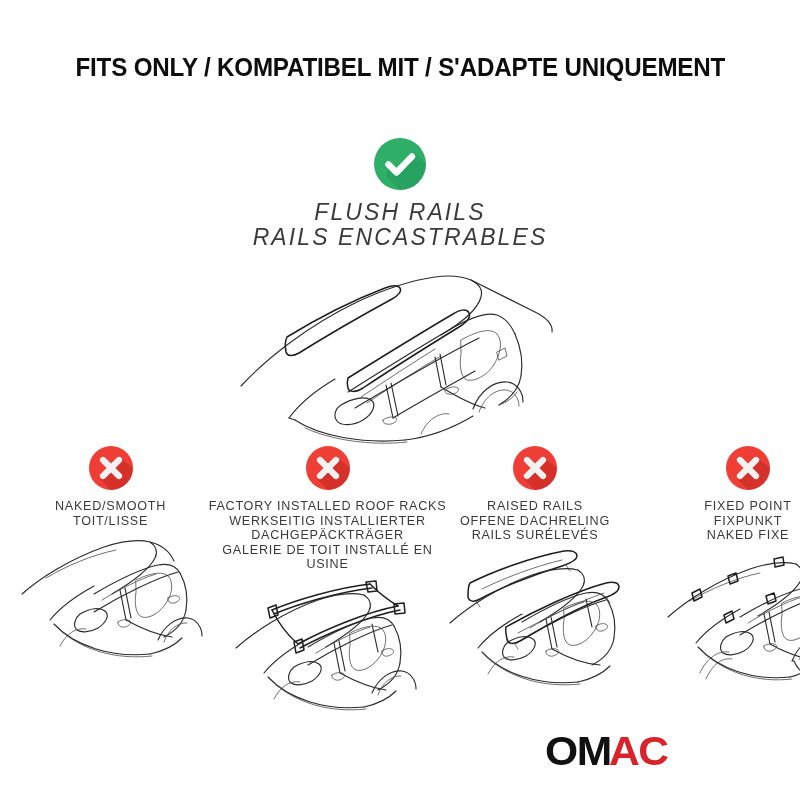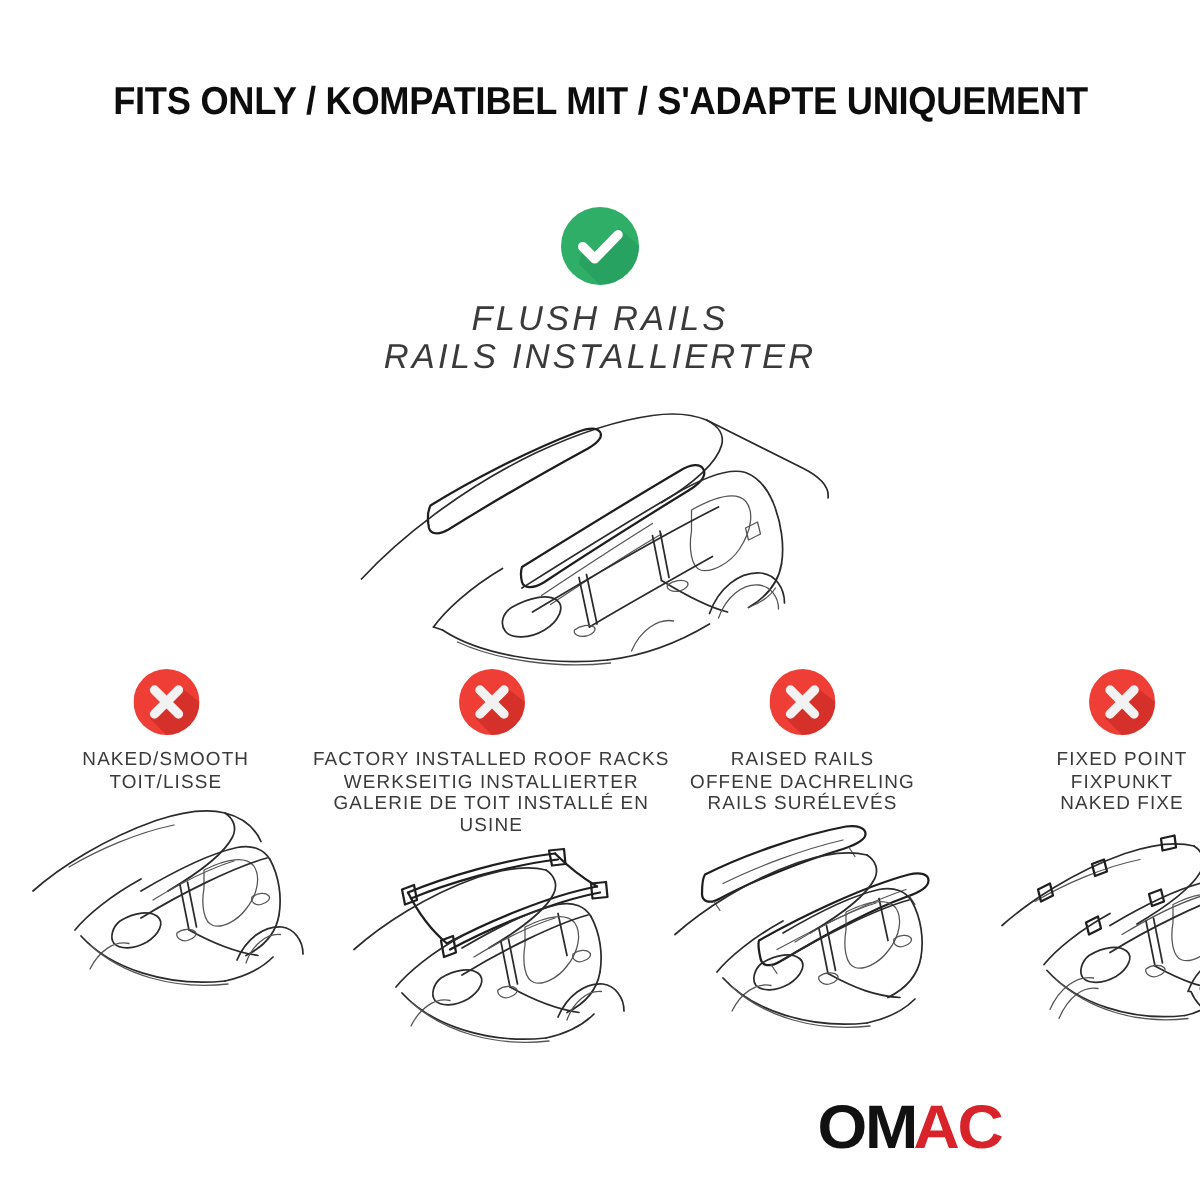--- a/index.html
+++ b/index.html
@@ -99,7 +99,7 @@
 
     <div class="hero-title">
       <div>FLUSH RAILS</div>
-      <div>RAILS INSTALLIERTER</div>
+      <div>RAILS ENCASTRABLES</div>
     </div>
   </div>
 

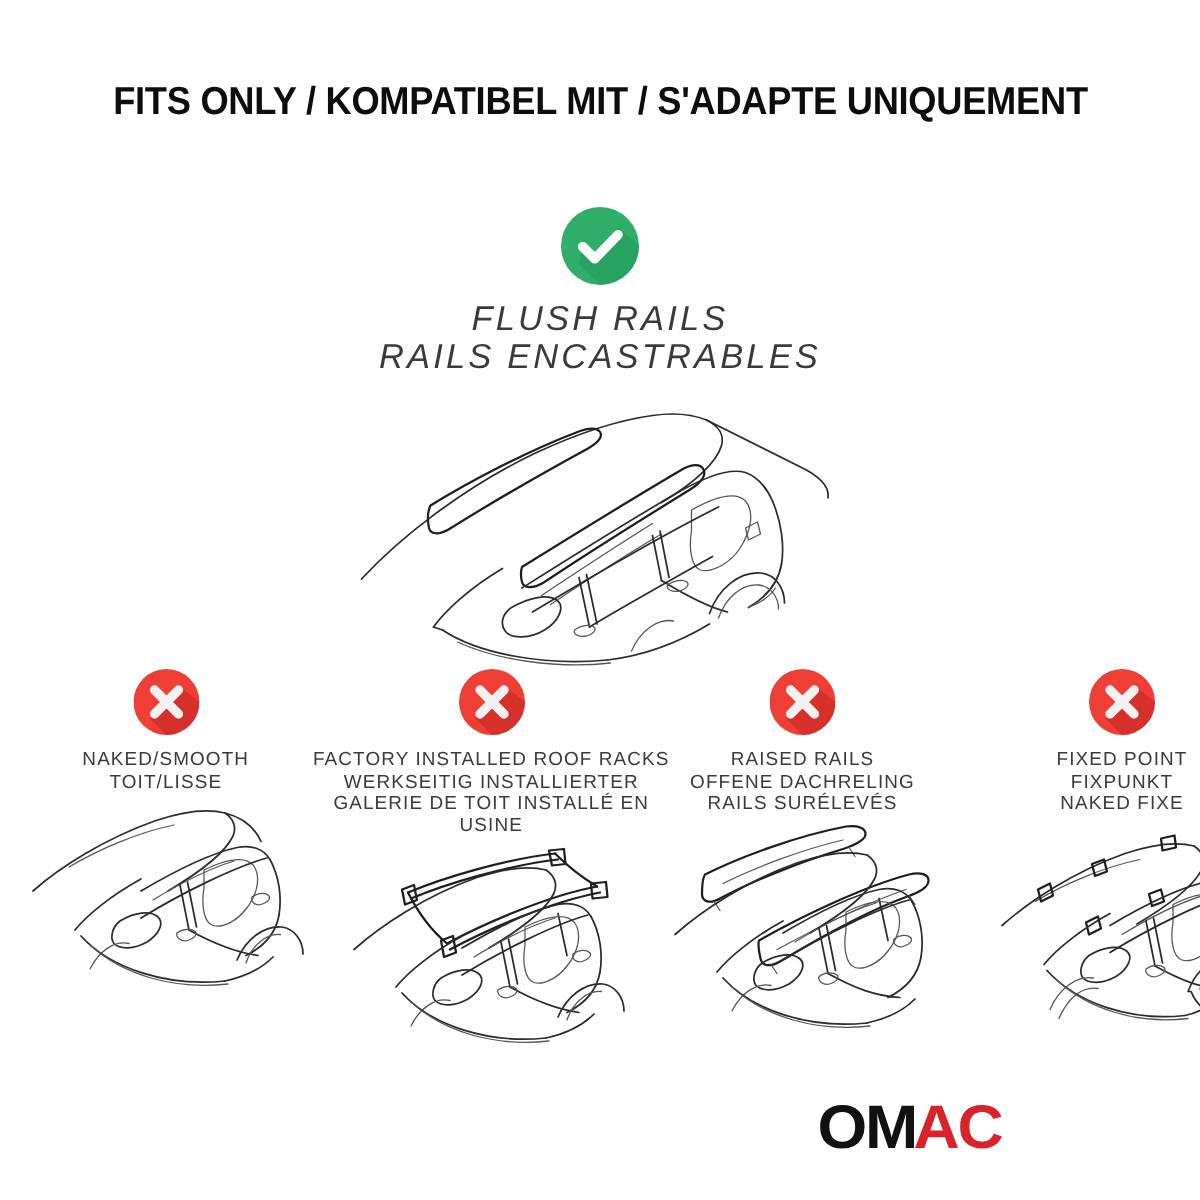--- a/index.html
+++ b/index.html
@@ -215,6 +215,7 @@
       <div class="col-label">
         <div>FACTORY INSTALLED ROOF RACKS</div>
         <div>WERKSEITIG INSTALLIERTER</div>
+        <div>DACHGEPÄCKTRÄGER</div>
         <div>GALERIE DE TOIT INSTALLÉ EN USINE</div>
       </div>
       <div class="col-art">

